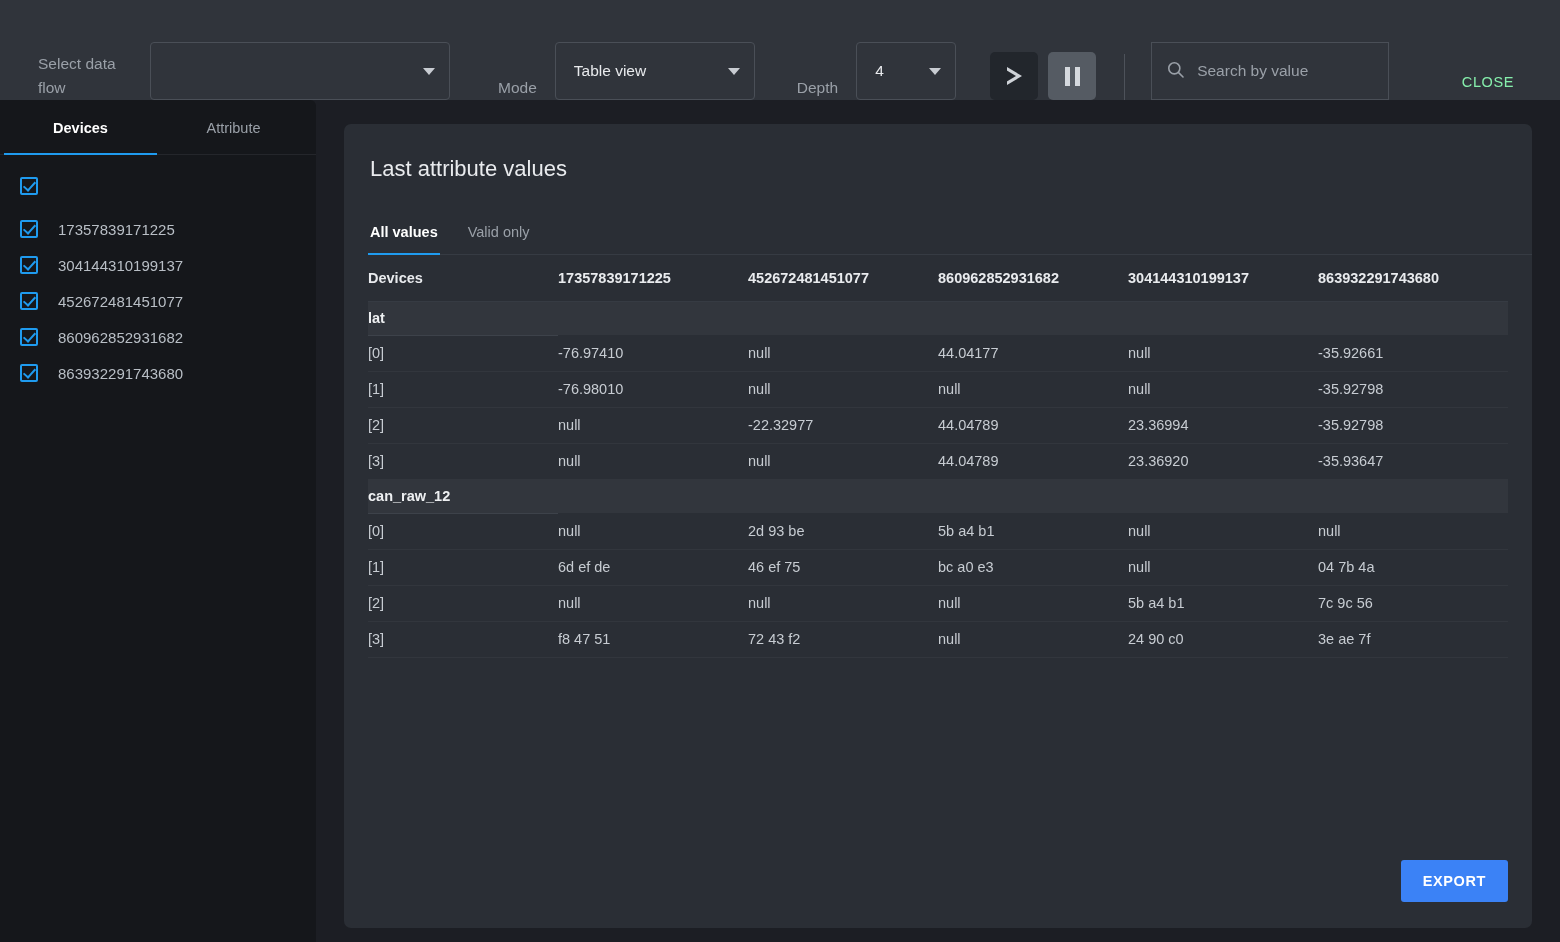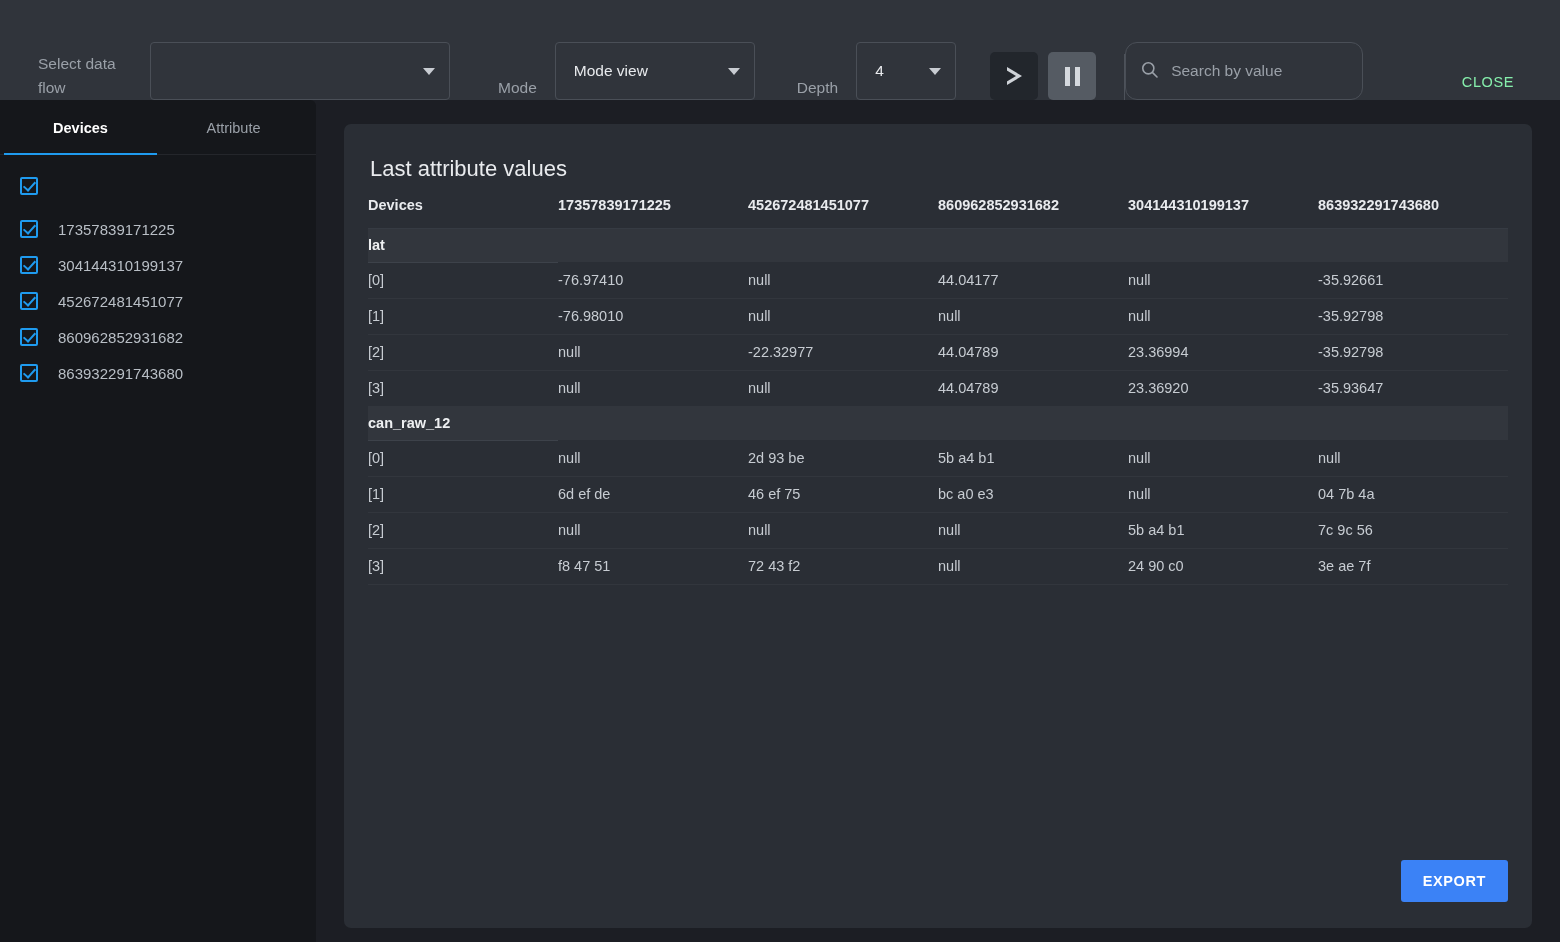--- a/index.html
+++ b/index.html
@@ -293,7 +293,7 @@
   <div class="tb-label" style="margin-left:48px">Mode</div>
 
   <div class="select-box" id="mode-select">
-    <span class="val">Mode view</span>
+    <span class="val">Table view</span>
     <span class="caret"></span>
   </div>
 

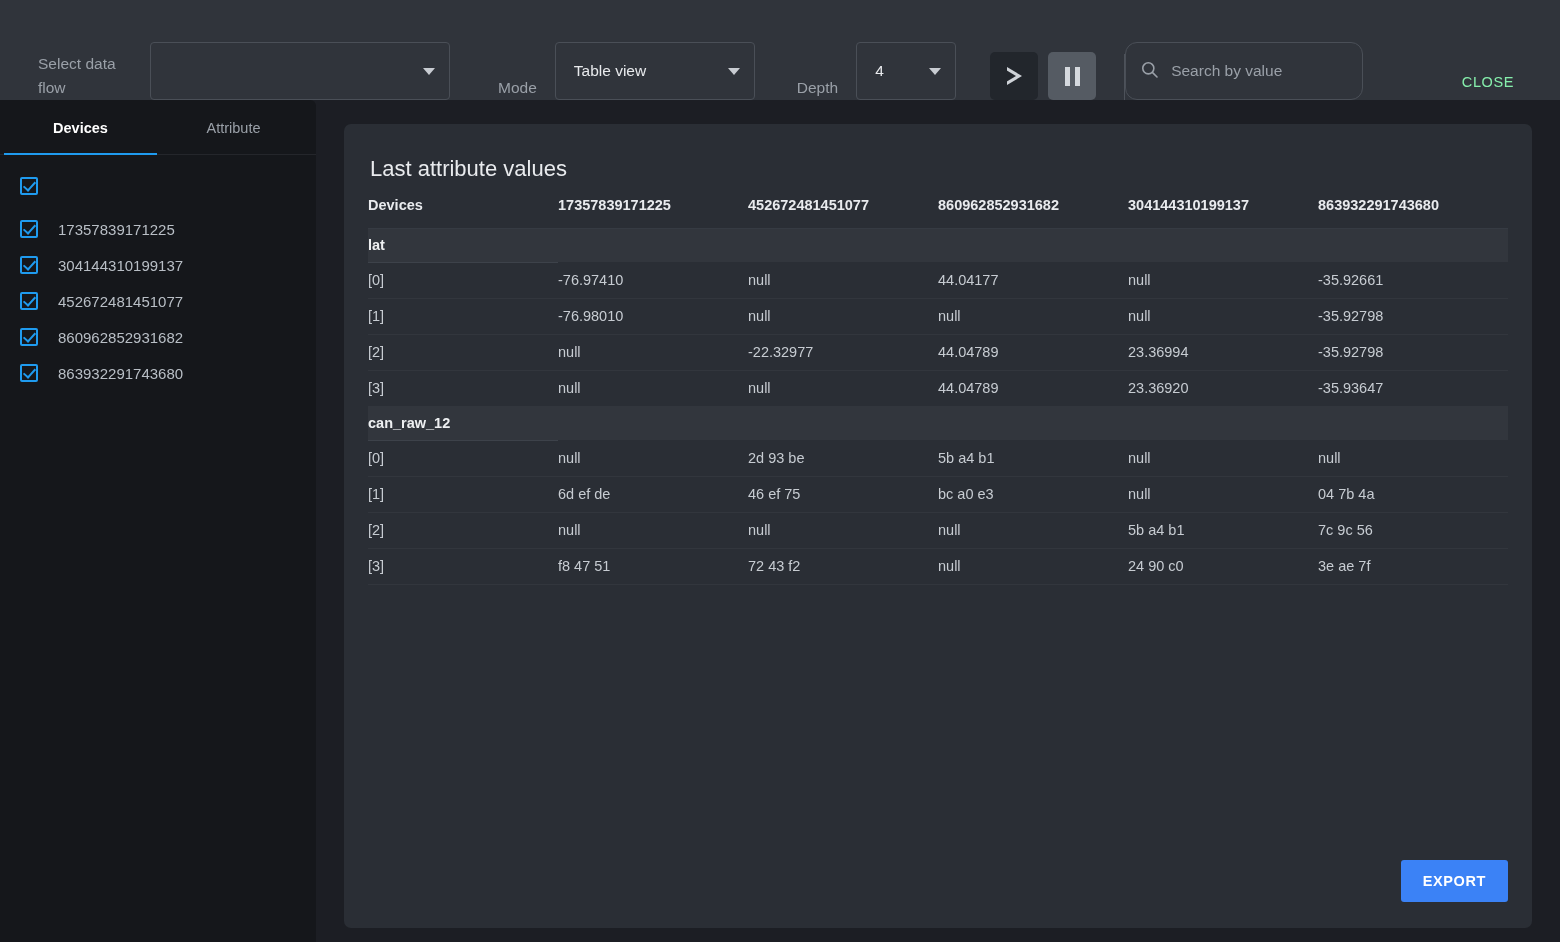--- a/index.html
+++ b/index.html
@@ -90,9 +90,10 @@
   .search-field {
     width: 238px; height: 58px;
     border: 1px solid #4a4f57;
-    border-radius: 12px;
+    border-radius: 0;
     display: flex; align-items: center;
     padding: 0 14px;
+    margin-left: 26px;
   }
   .search-field .ph {
     color: #9aa0a8;

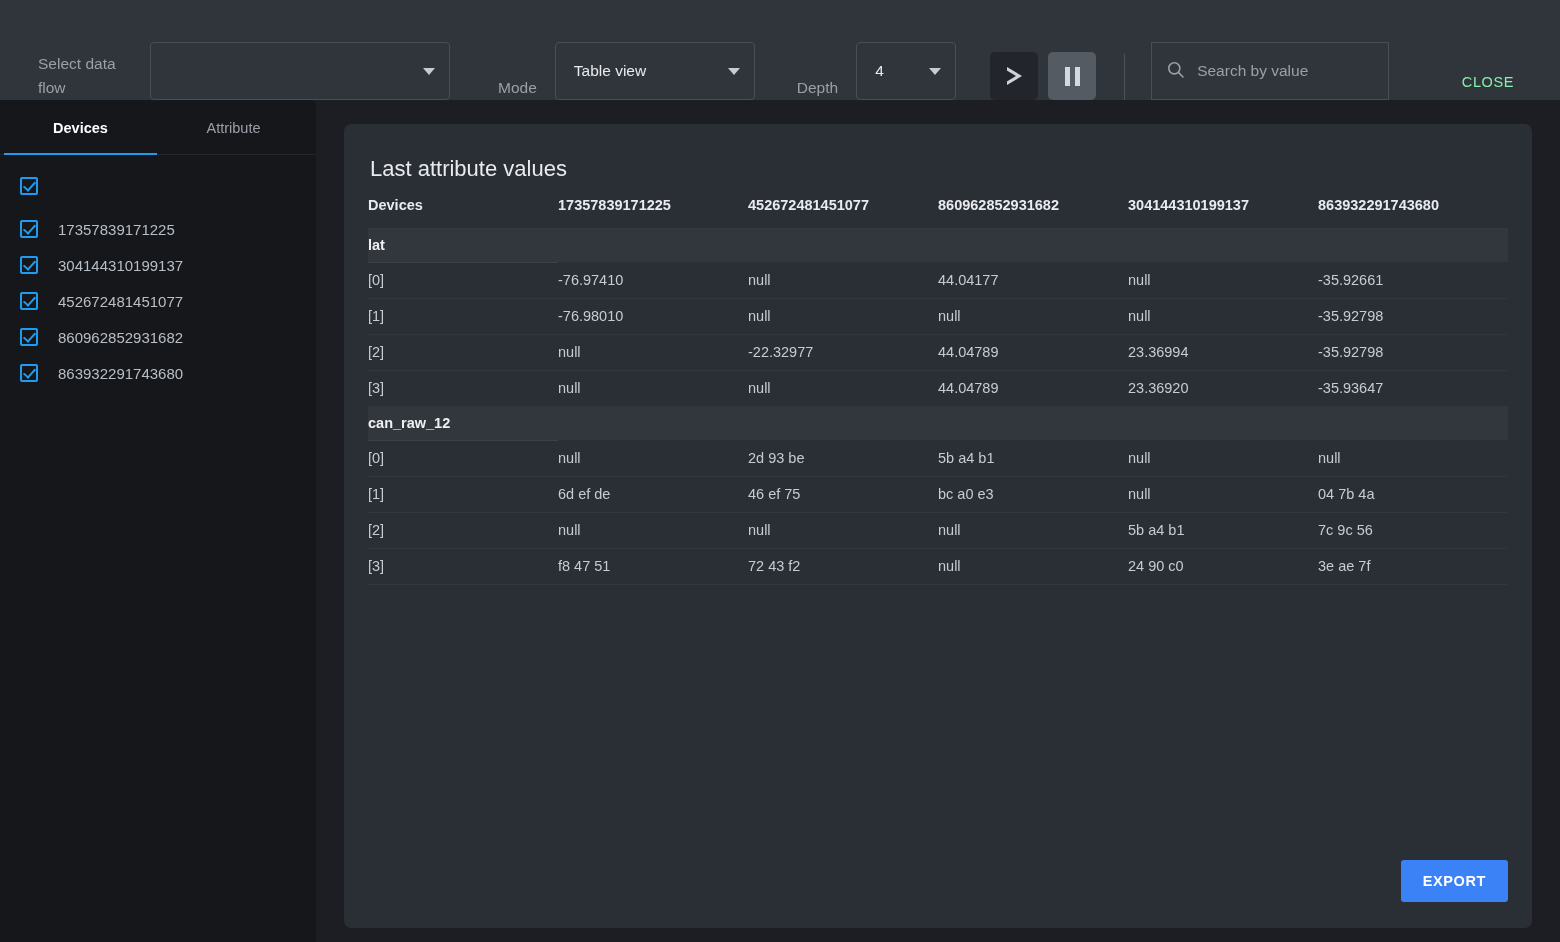--- a/index.html
+++ b/index.html
@@ -374,6 +374,10 @@
 
       <div class="card-title">Last attribute values</div>
 
+      <div class="vtabs">
+        <div class="vtab active">All values</div>
+        <div class="vtab">Valid only</div>
+      </div>
 
       <table class="grid">
         <colgroup>

